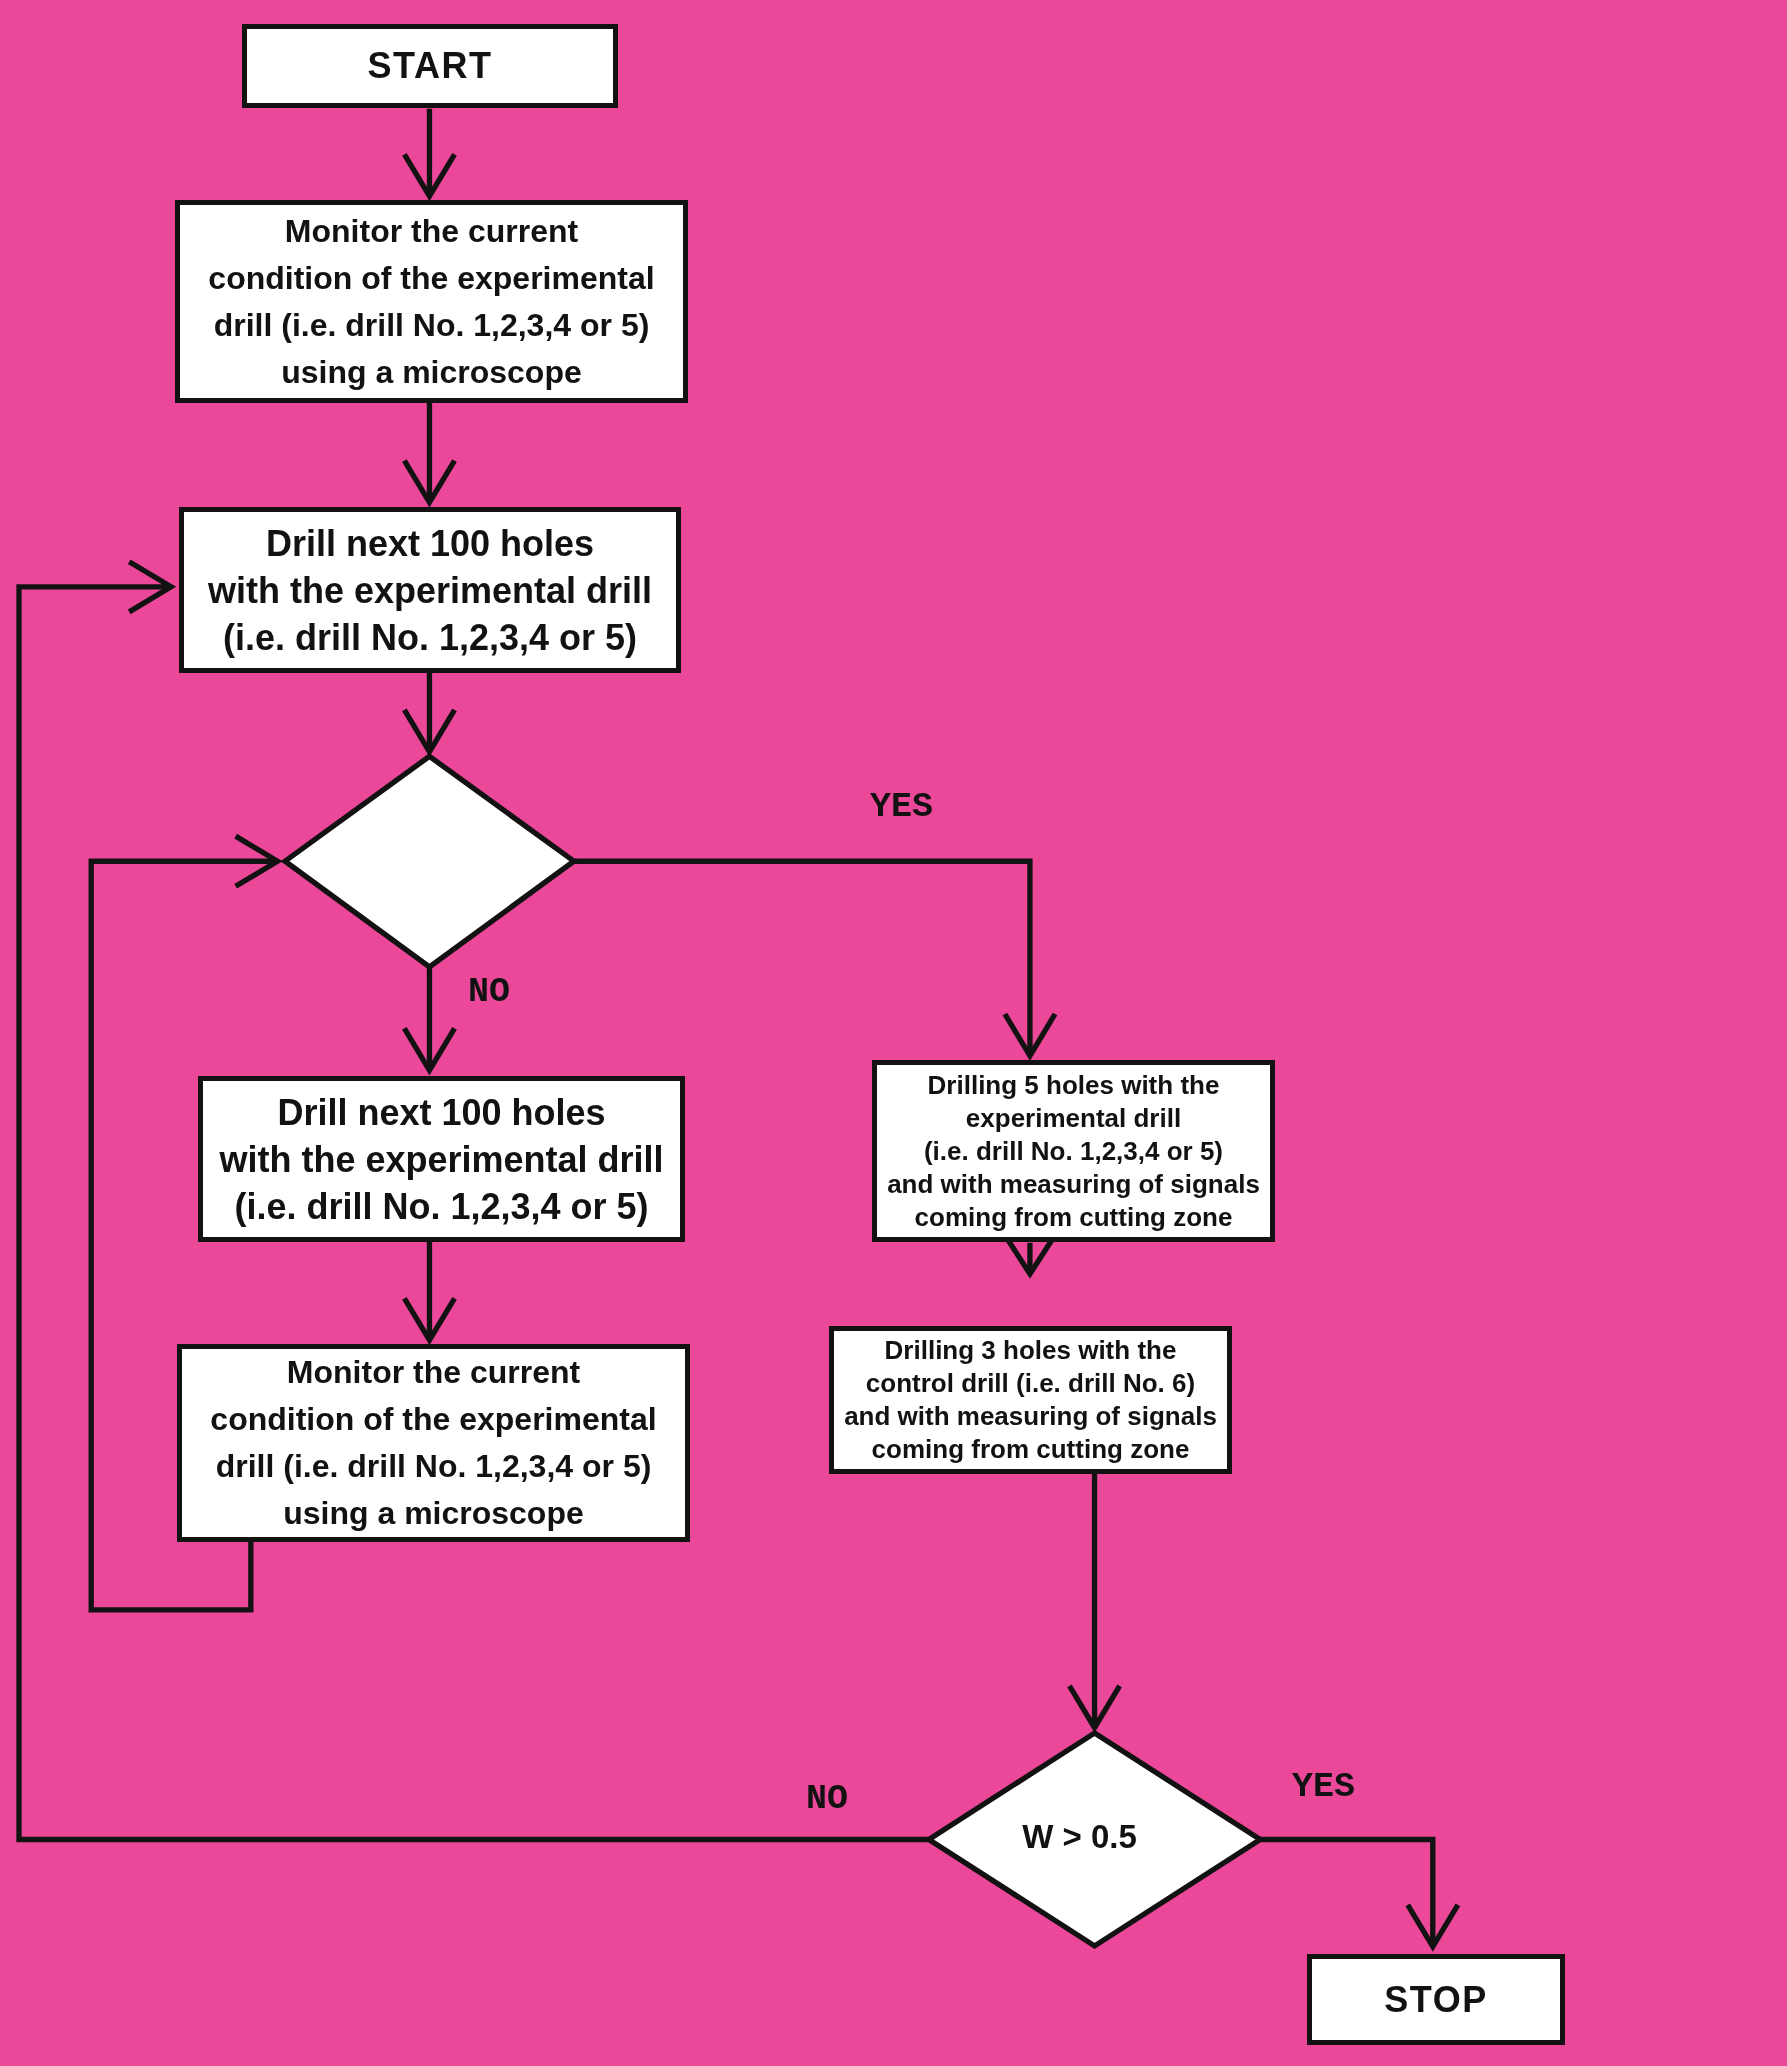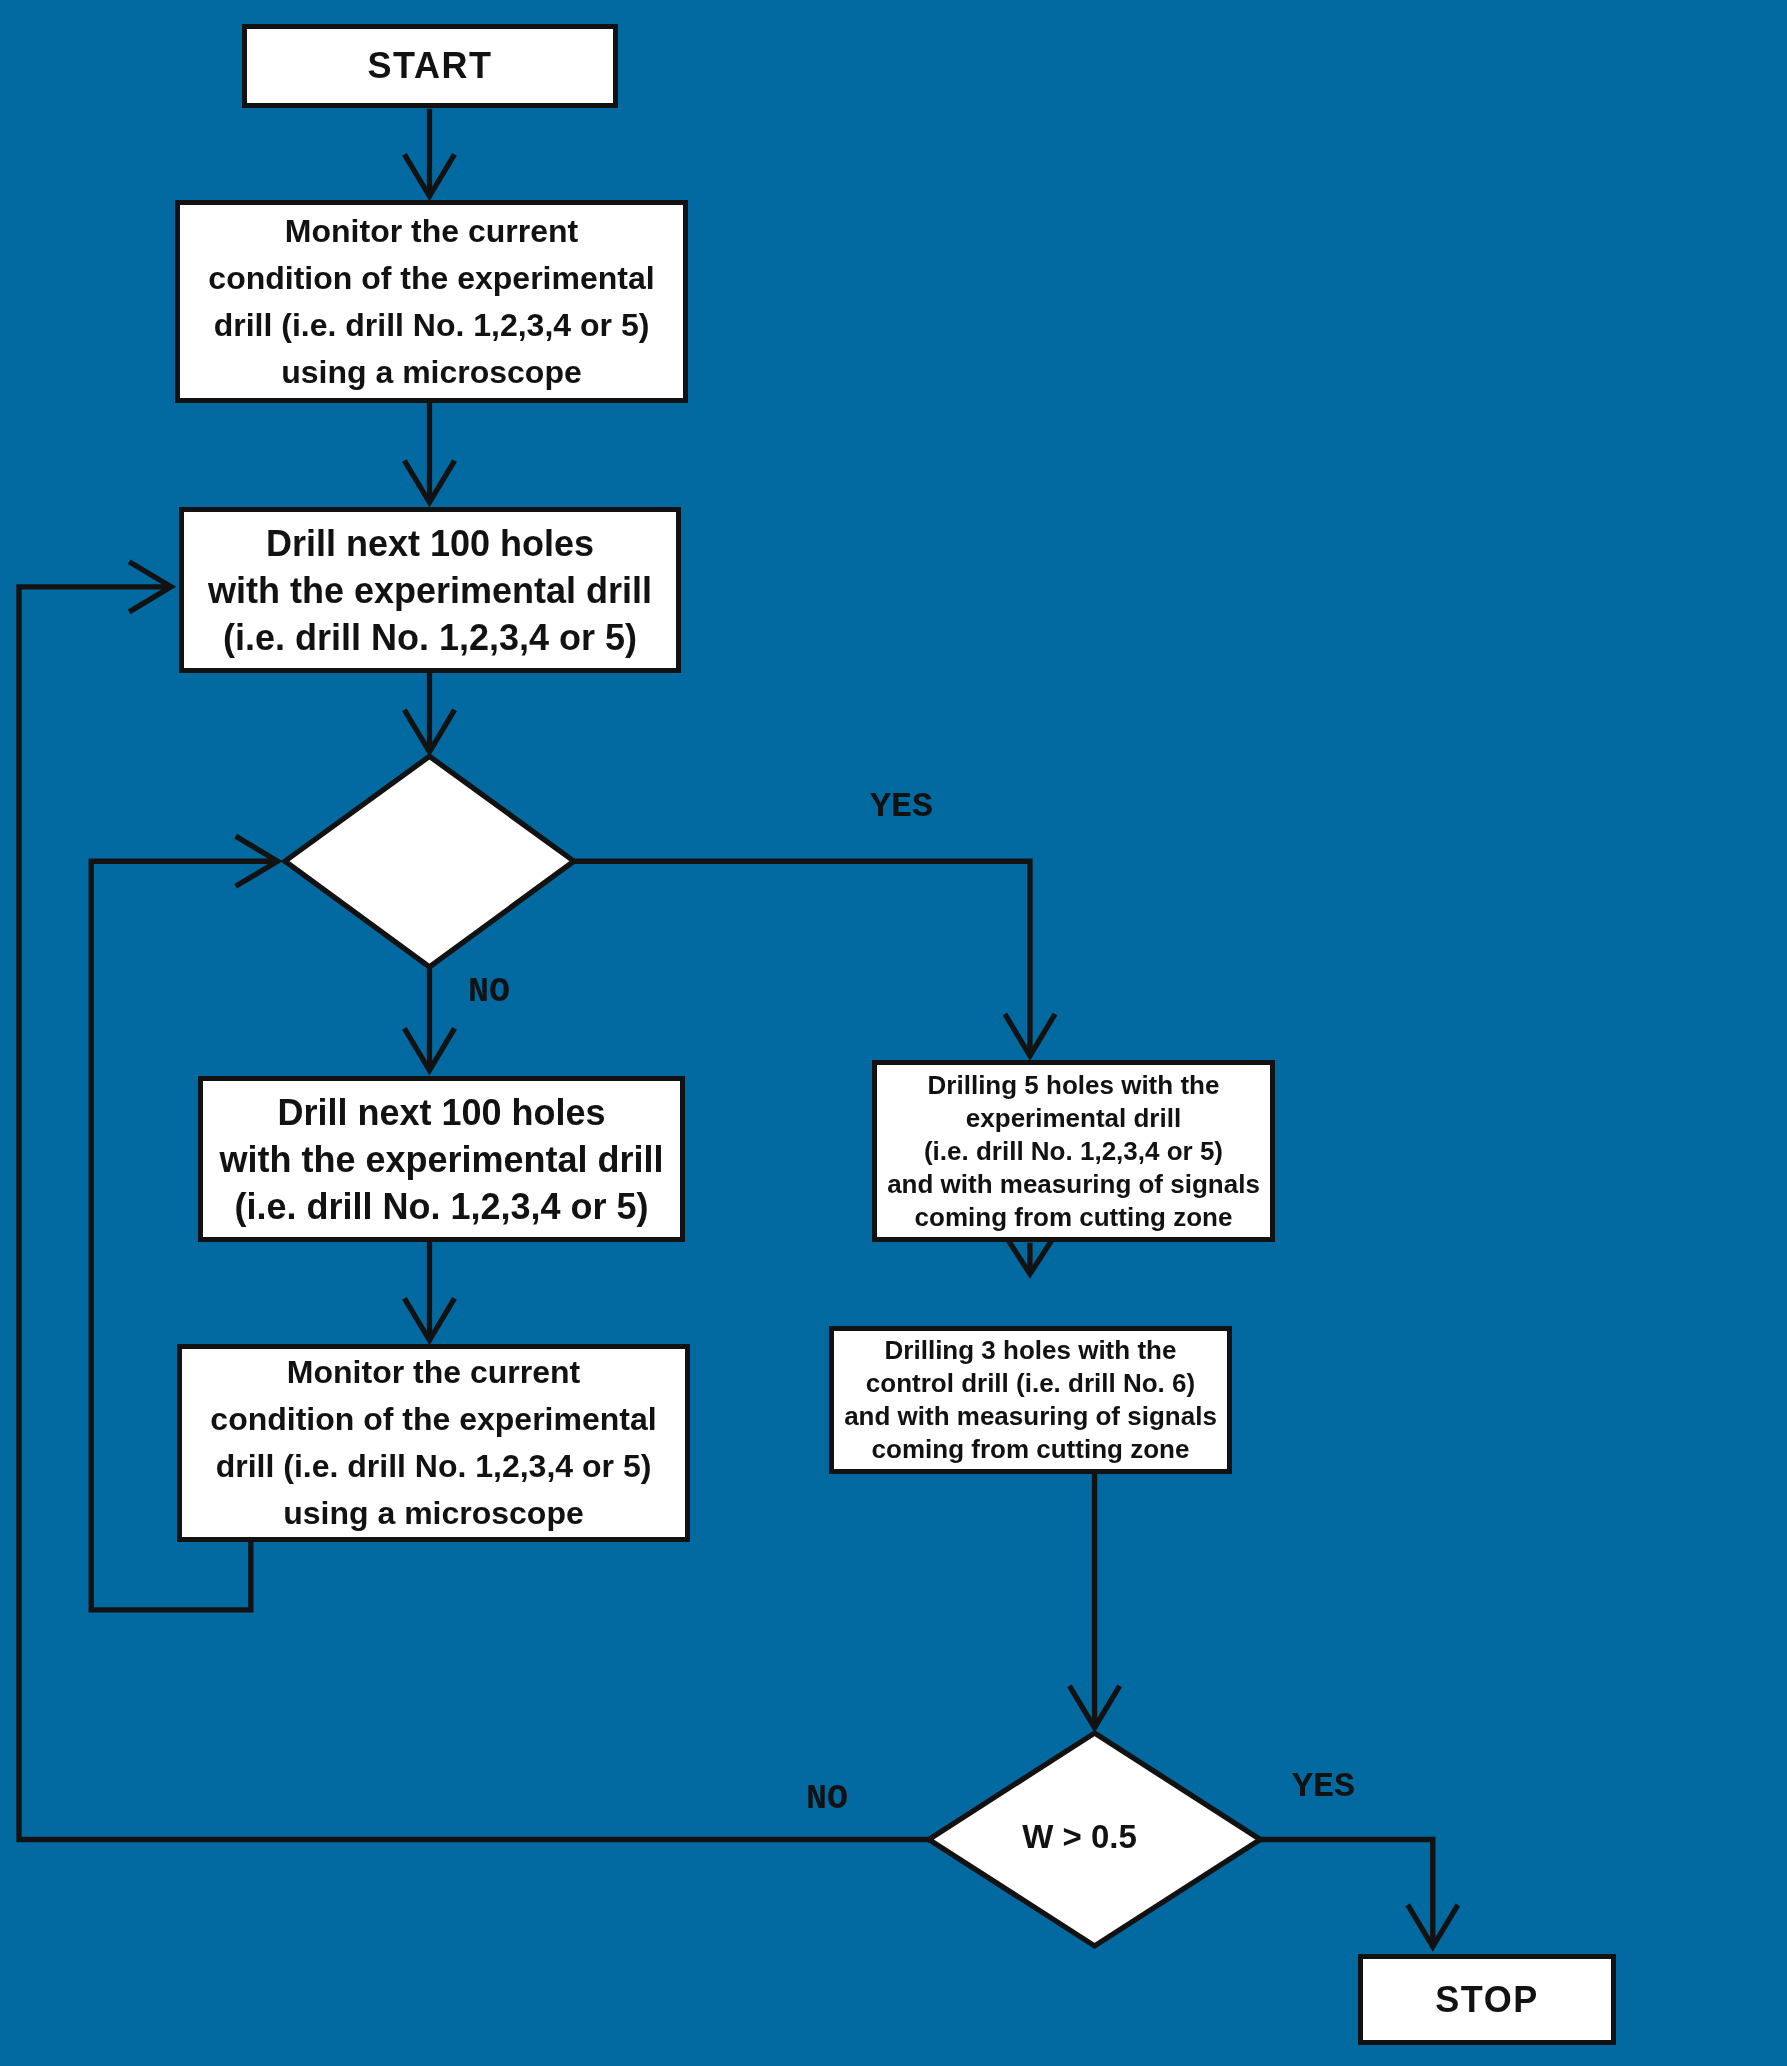--- a/index.html
+++ b/index.html
@@ -4,7 +4,7 @@
 <style>
   html,body{margin:0;padding:0;background:#ffffff;}
   #canvas{
-    position:relative;width:1787px;height:2066px;background:#0369a1;
+    position:relative;width:1787px;height:2066px;background:#ec4899;
     font-family:"Liberation Sans", sans-serif;color:#121212;overflow:hidden;
   }
   #wires{position:absolute;left:0;top:0;width:1787px;height:2066px;}

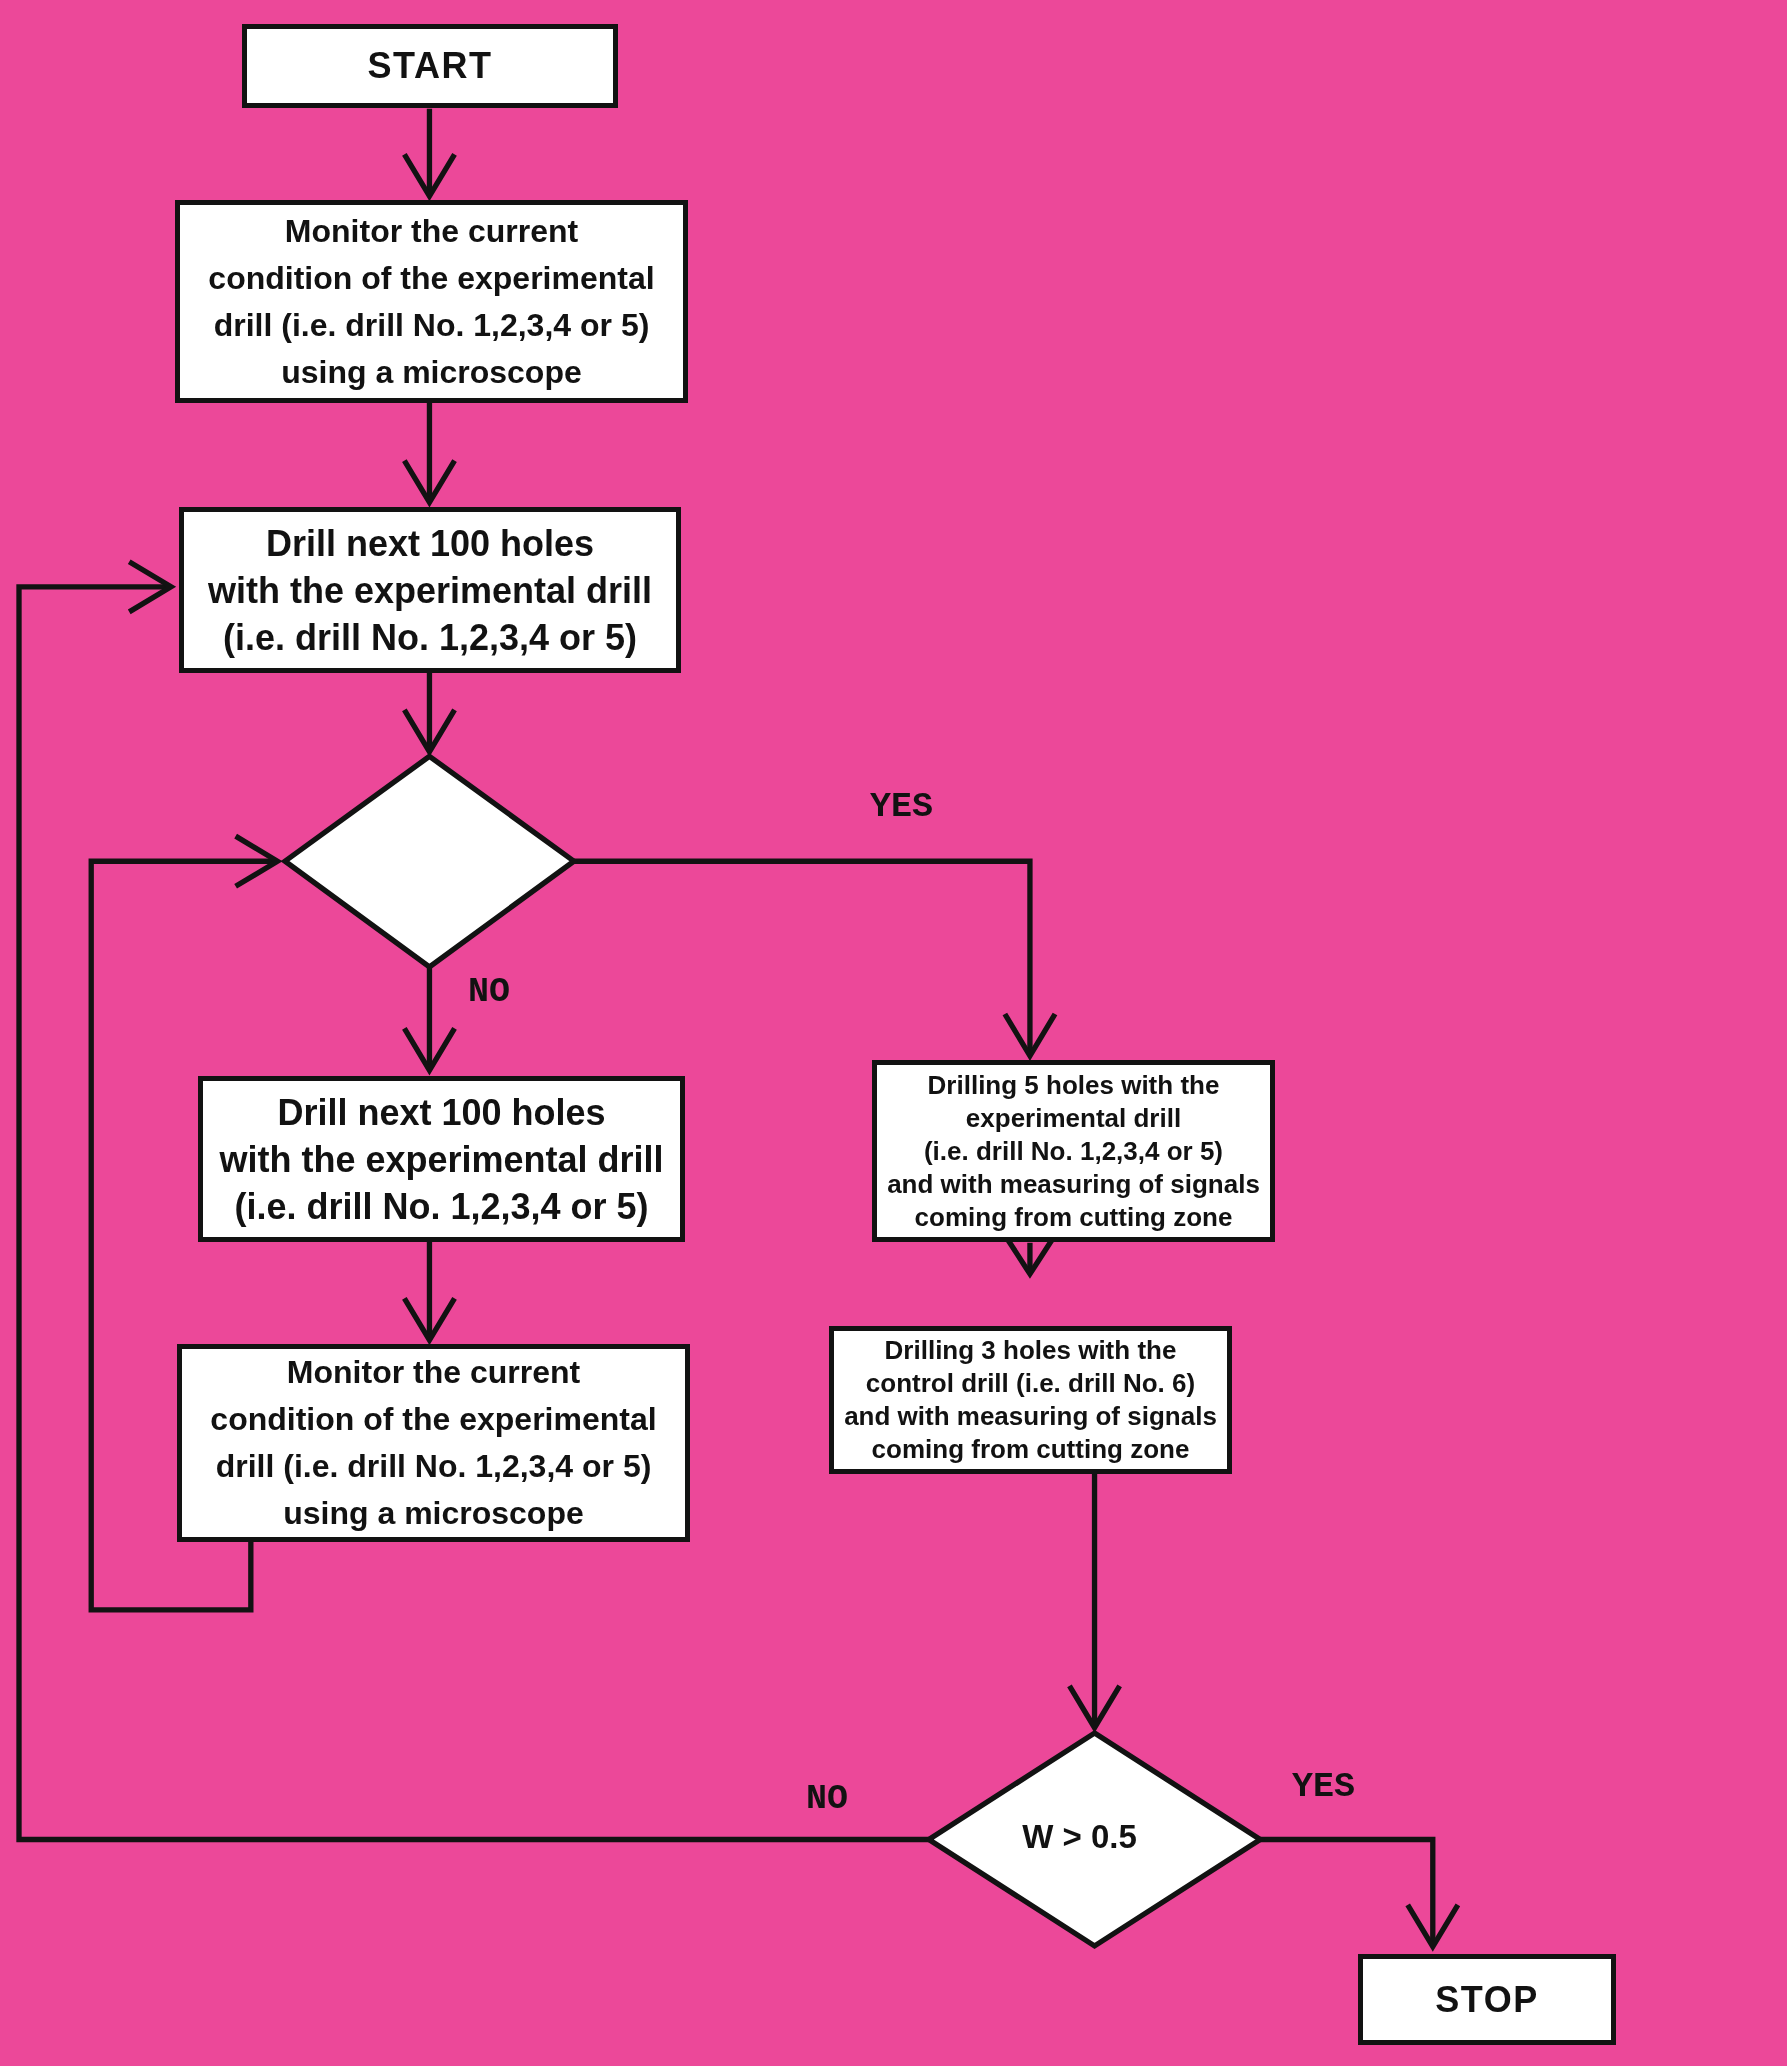--- a/index.html
+++ b/index.html
@@ -123,7 +123,7 @@
 
   <div class="dtext" style="left:958px;top:1818px;width:243px;font-size:33px;text-align:center;">W &gt; 0.5</div>
 
-  <div class="node terminal" style="left:1358px;top:1954px;width:258px;height:91px;">STOP</div>
+  <div class="node terminal" style="left:1307px;top:1954px;width:258px;height:91px;">STOP</div>
 
   <div class="lbl" style="left:870px;top:787px;">YES</div>
 

